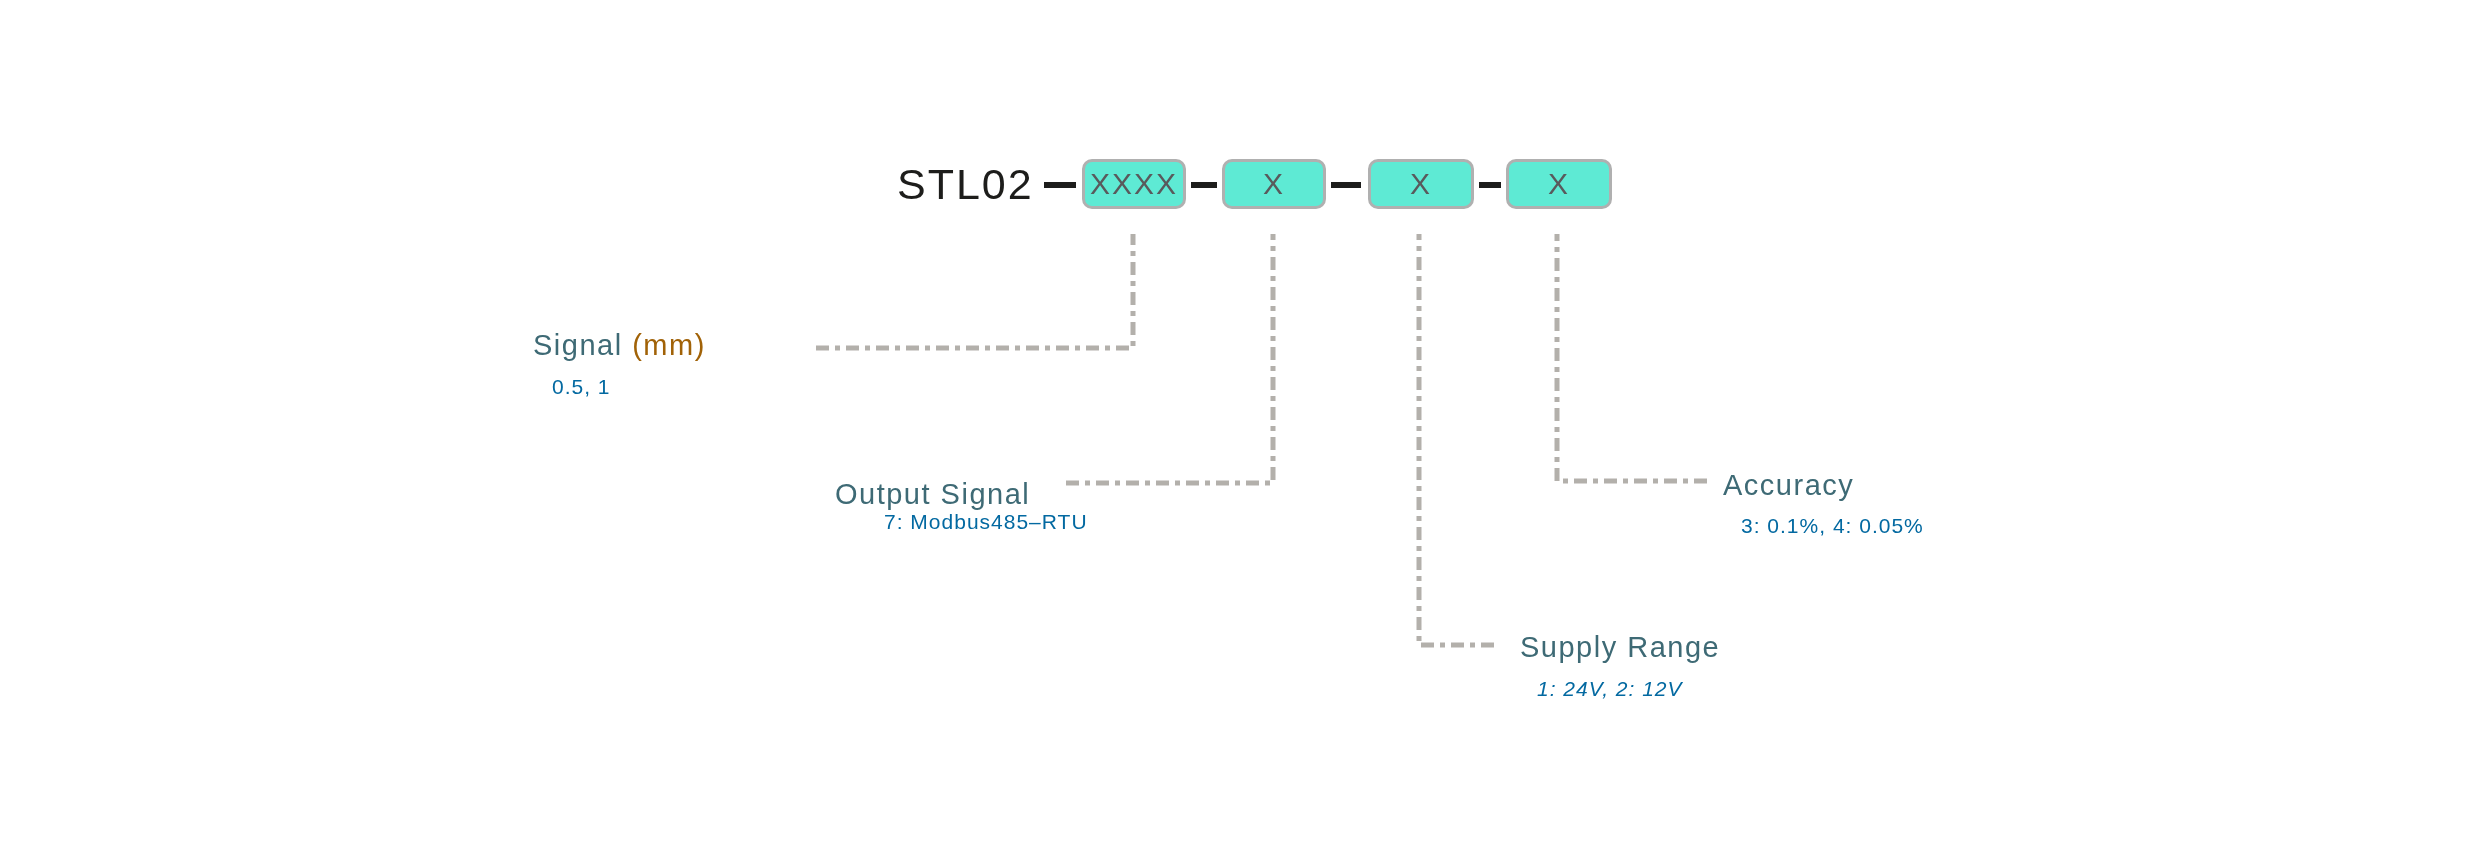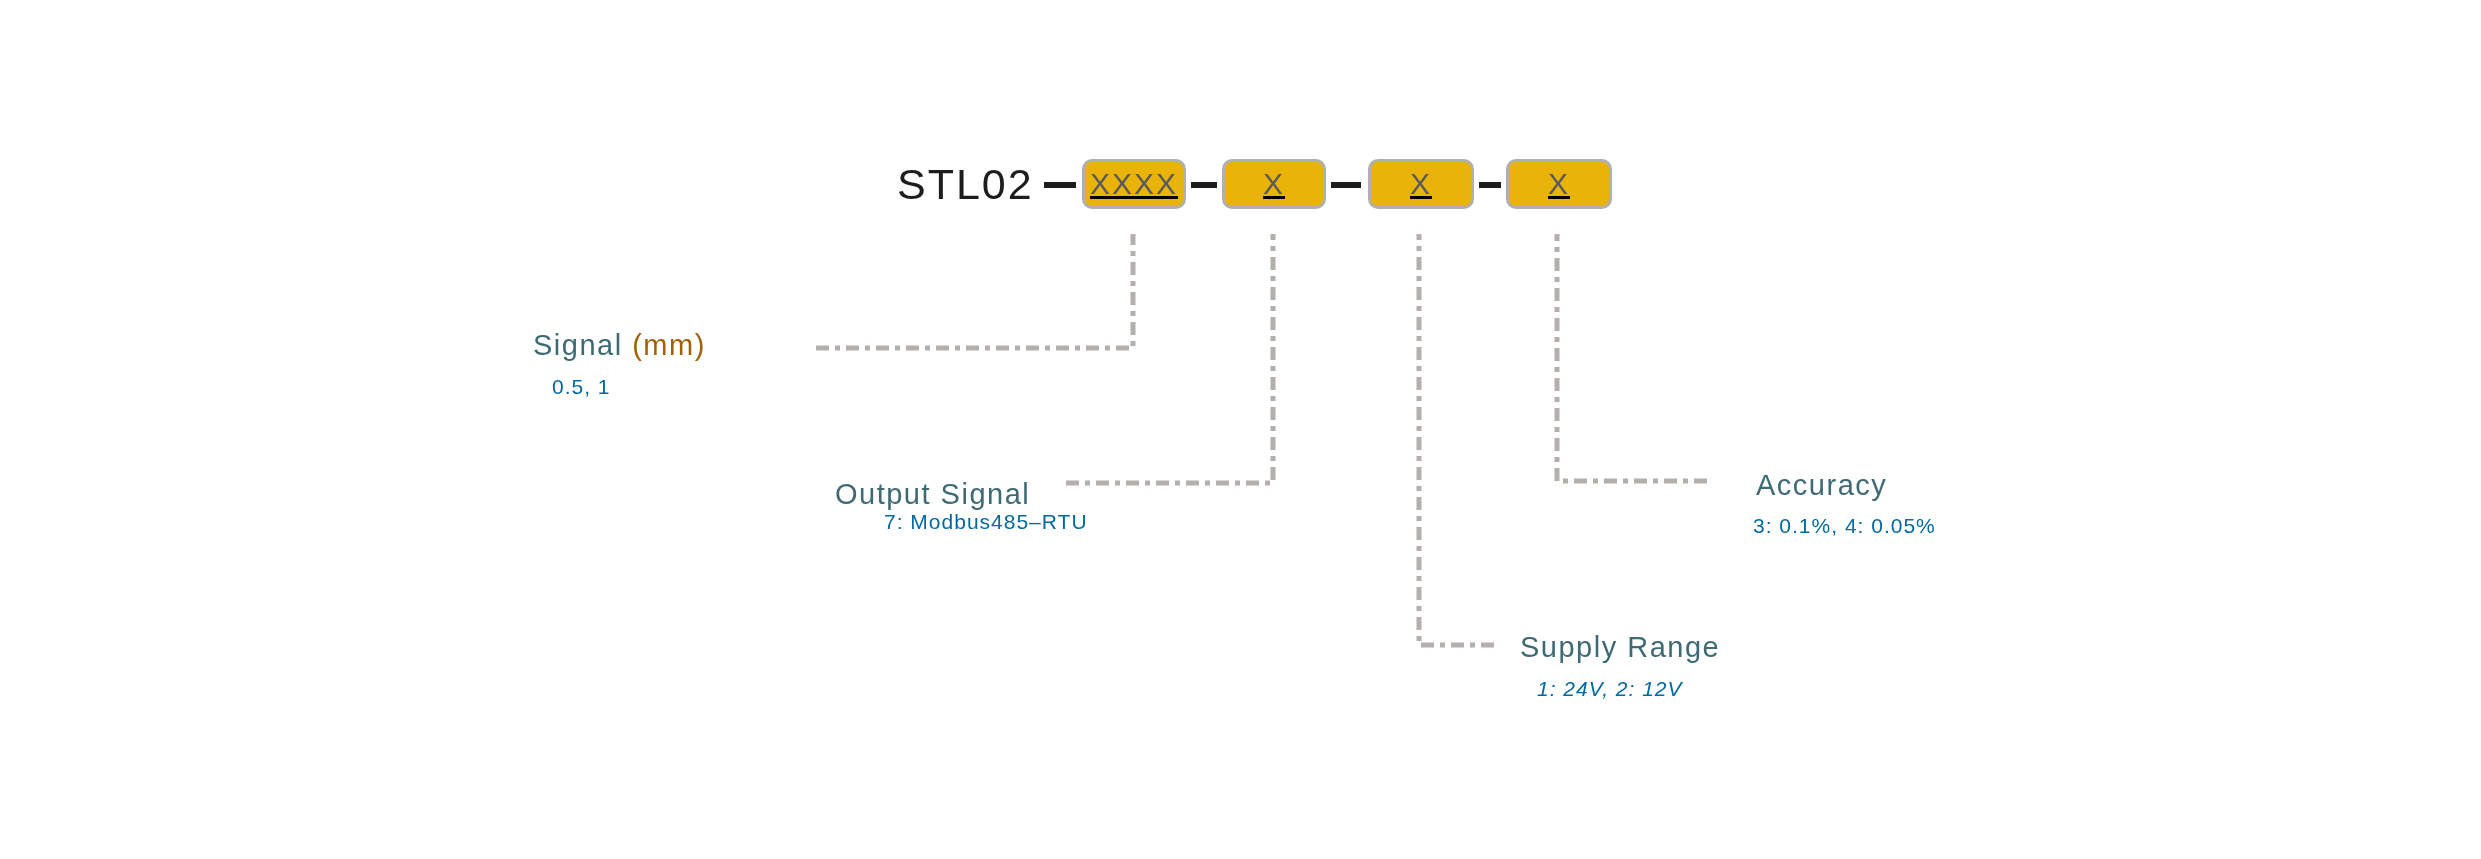--- a/index.html
+++ b/index.html
@@ -36,8 +36,7 @@
     display:flex;
     align-items:center;
     justify-content:center;
-    background:#eab308;
-    text-decoration:underline;
+    background:#5eead4;
   }
   .code-box span{
     font-size:30px;

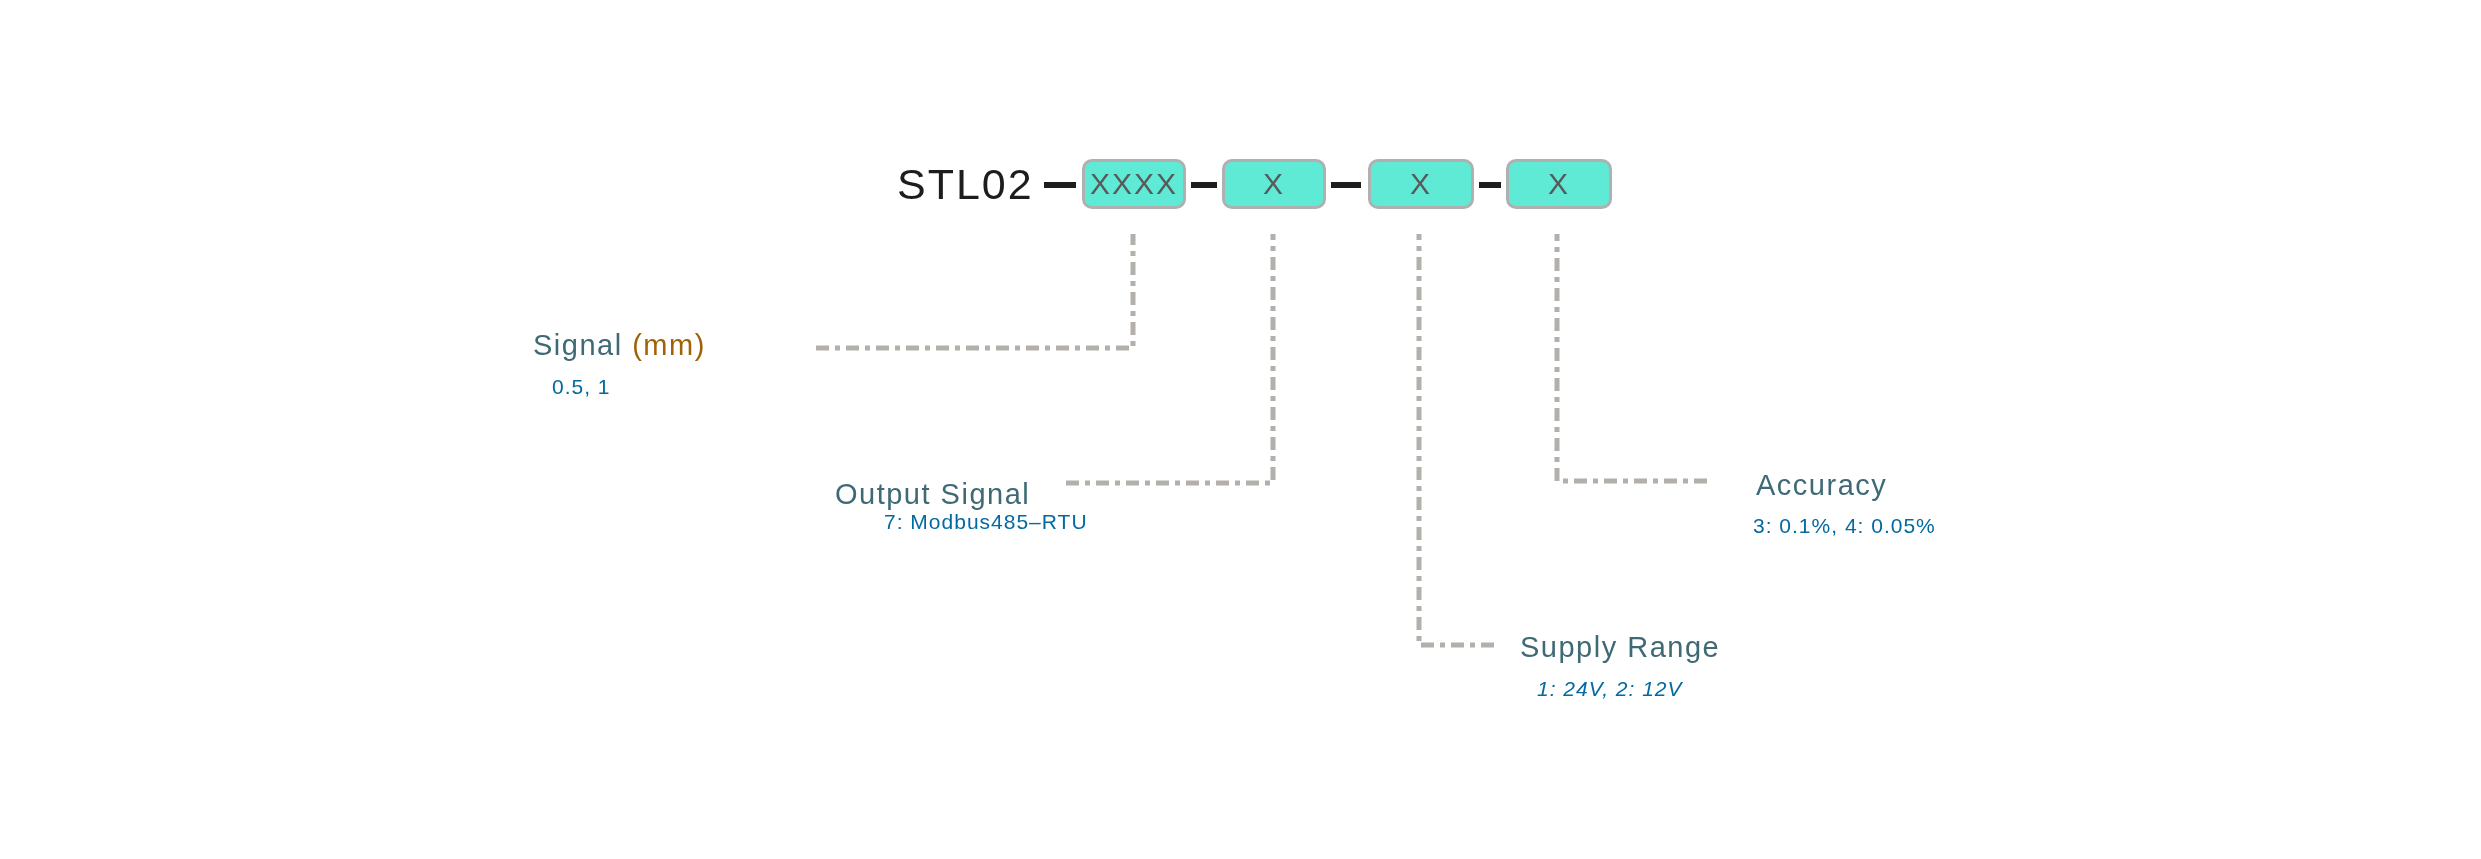--- a/index.html
+++ b/index.html
@@ -117,7 +117,7 @@
   <div class="field-label" style="left:1520px;top:629px;">Supply Range</div>
   <div class="field-options" style="left:1537px;top:676px;font-style:italic;">1: 24V, 2: 12V</div>
 
-  <div class="field-label" style="left:1723px;top:467px;margin-left:33px;">Accuracy</div>
+  <div class="field-label" style="left:1723px;top:467px;">Accuracy</div>
   <div class="field-options" style="left:1741px;top:513px;margin-left:12px;">3: 0.1%, 4: 0.05%</div>
 
 </div>

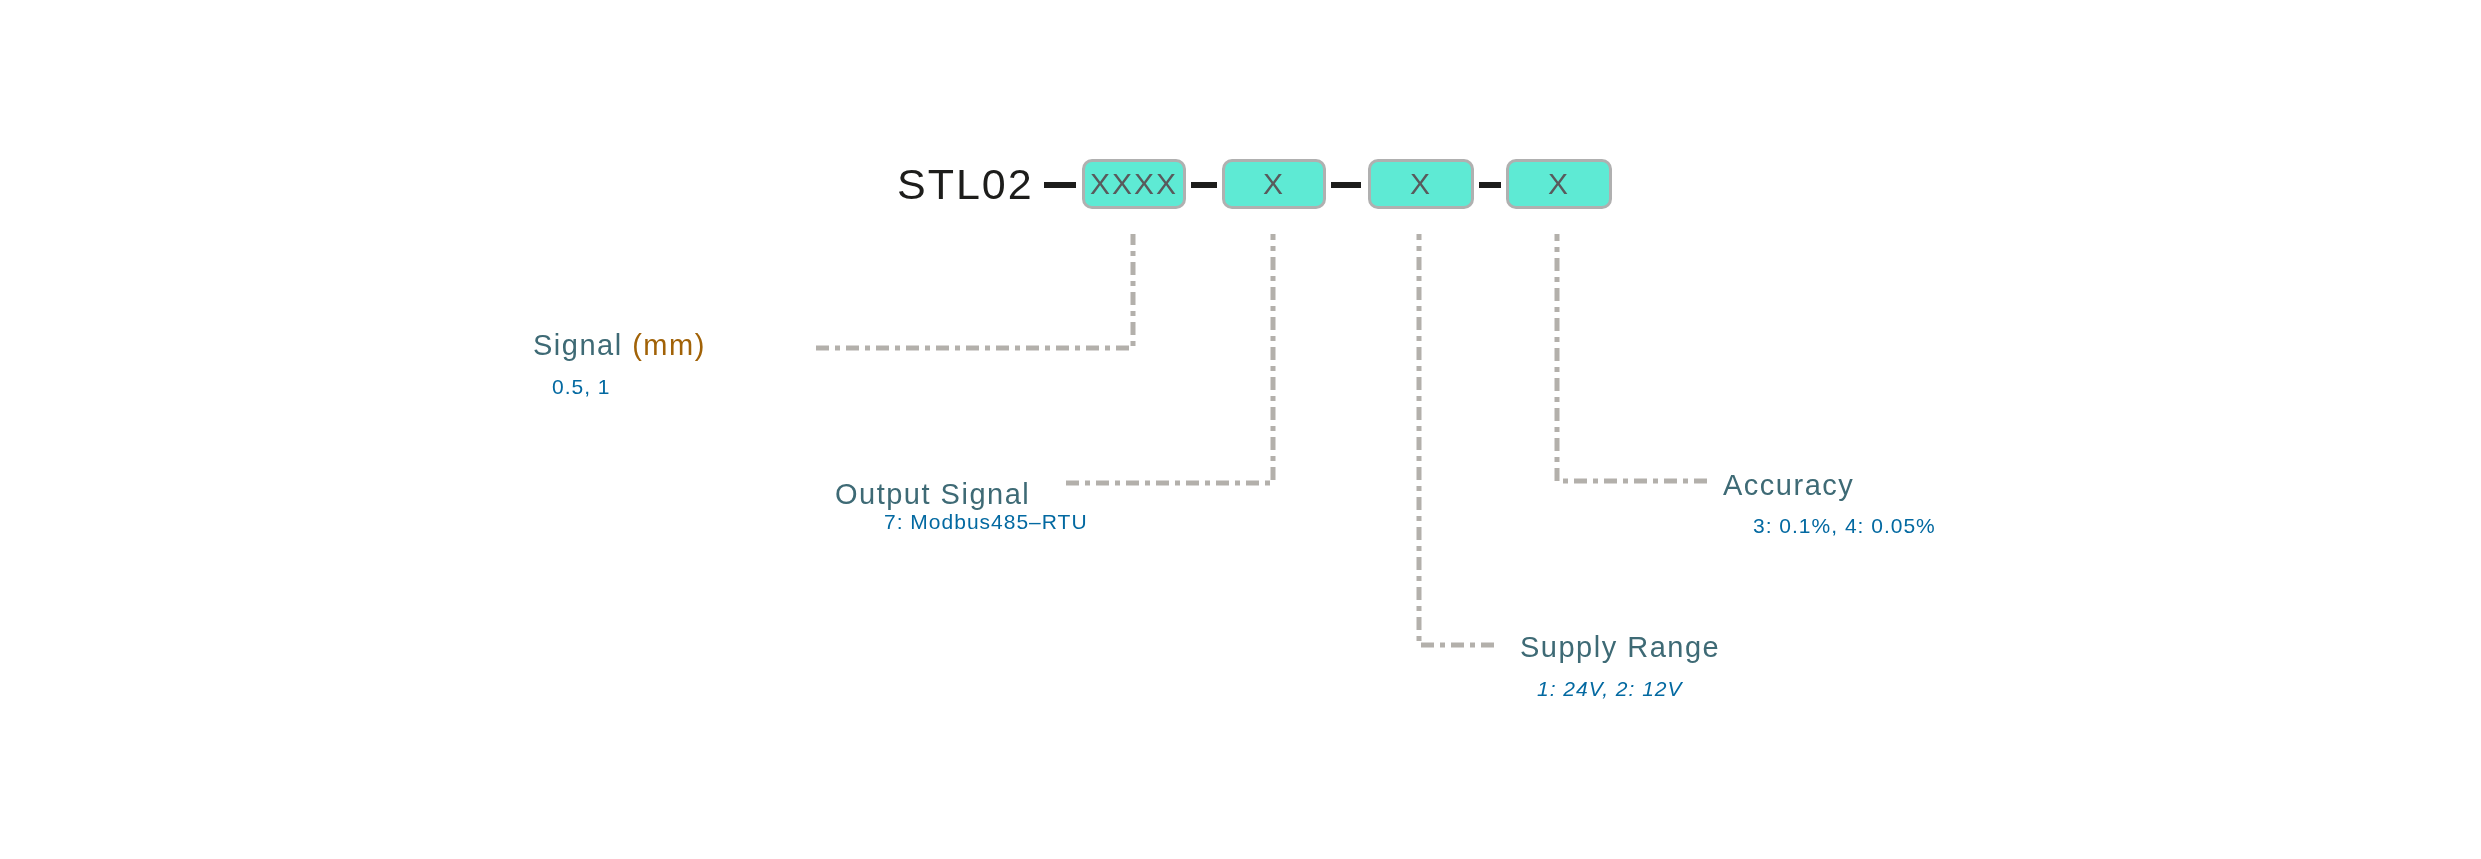--- a/index.html
+++ b/index.html
@@ -118,7 +118,7 @@
   <div class="field-options" style="left:1537px;top:676px;font-style:italic;">1: 24V, 2: 12V</div>
 
   <div class="field-label" style="left:1723px;top:467px;">Accuracy</div>
-  <div class="field-options" style="left:1741px;top:513px;margin-left:12px;">3: 0.1%, 4: 0.05%</div>
+  <div class="field-options" style="left:1741px;top:513px;">3: 0.1%, 4: 0.05%</div>
 
 </div>
 

